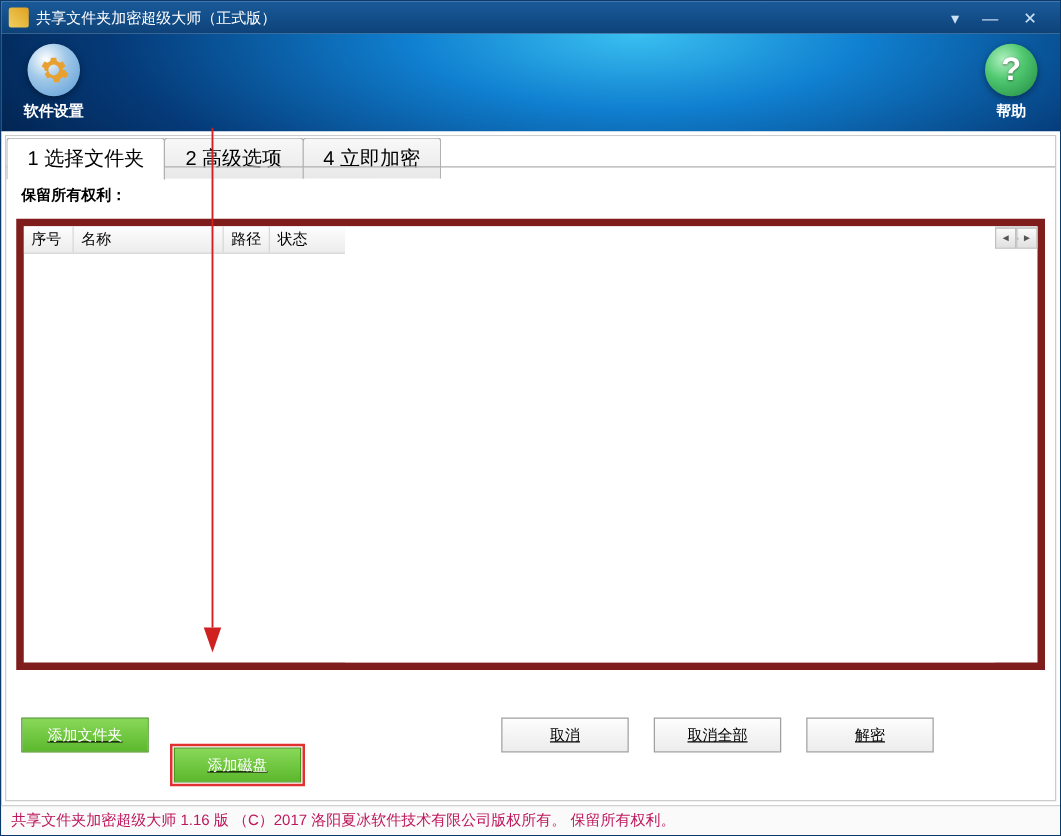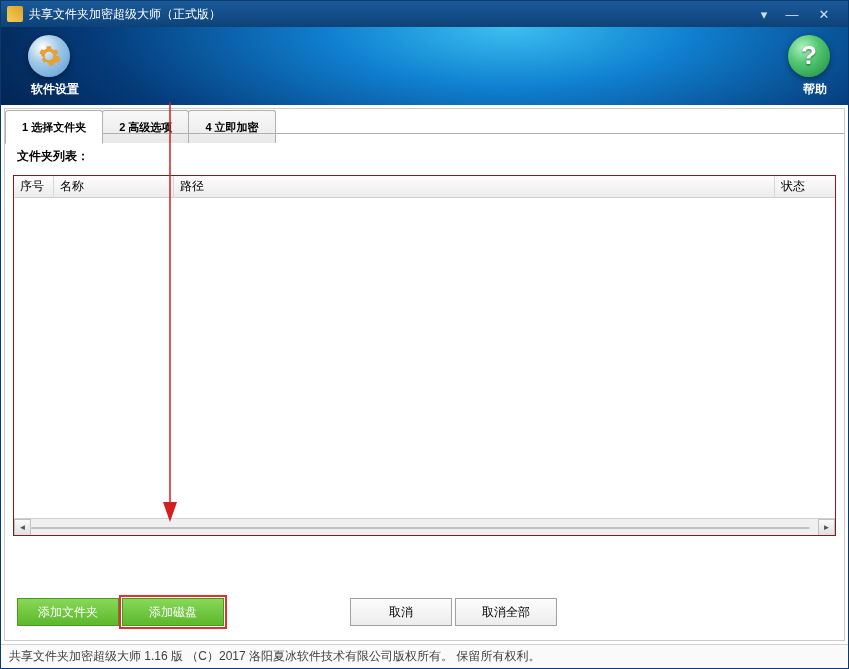--- a/index.html
+++ b/index.html
@@ -76,7 +76,7 @@
     .help-circle { background: radial-gradient(circle at 35% 30%, #b0f0c0, #50c870 40%, #208840); }
     .gear-svg { width: 26px; height: 26px; }
     .help-q { font-size: 26px; font-weight: bold; color: #fff; text-shadow: 0 1px 2px rgba(0,0,0,0.5); }
-    .header-label { font-size: 12px; color: #fff; font-weight: bold; margin-left: 12px; }
+    .header-label { font-size: 12px; color: #fff; font-weight: bold; }
     .content-area {
       flex: 1;
       background: #fff;

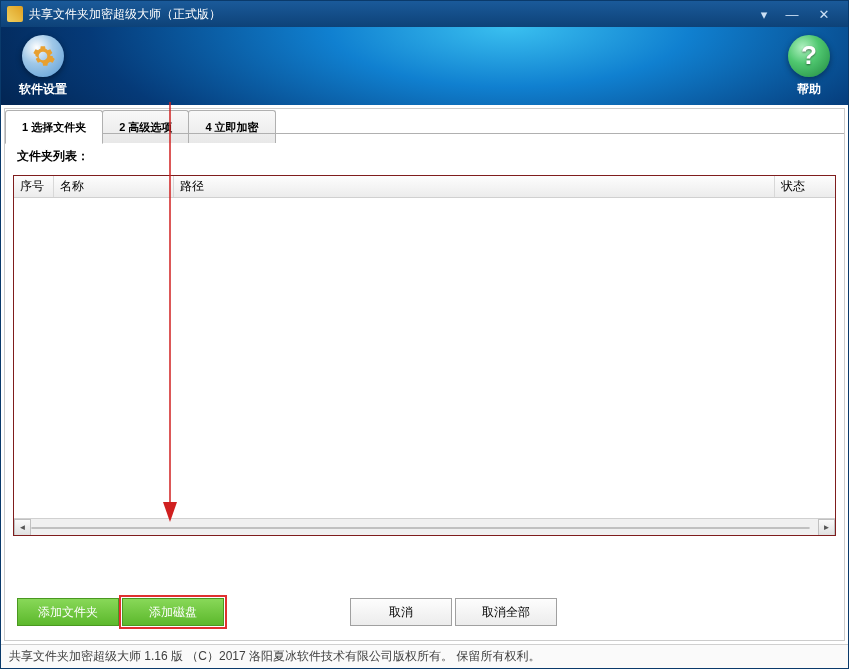--- a/index.html
+++ b/index.html
@@ -98,13 +98,12 @@
       background: linear-gradient(to bottom, #f8f8f8, #e8e8e8);
       display: flex;
       align-items: center;
-      font-size: 11px;
+      font-size: 16px;
       cursor: pointer;
       margin-right: -1px;
       border-radius: 3px 3px 0 0;
       position: relative;
       top: 1px;
-      font-weight: bold;
     }
     .tab.active {
       background: #fff;

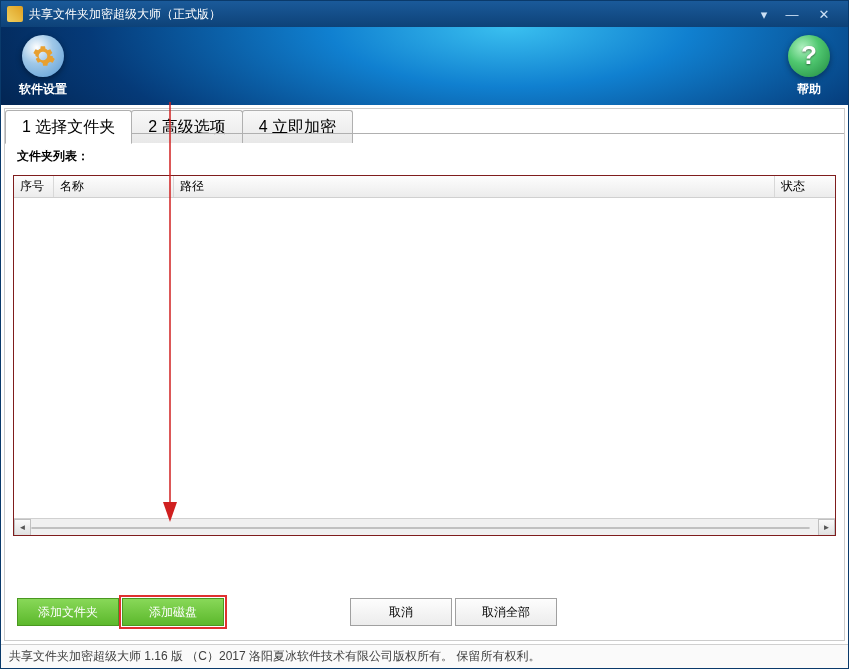--- a/index.html
+++ b/index.html
@@ -259,7 +259,7 @@
     </div>
 
     <div class="tab-panel">
-      <div class="list-label">文件夹列表：</div>
+      <div class="list-label">保留所有权利：</div>
 
       <div class="table-wrap">
         <div class="table-header">

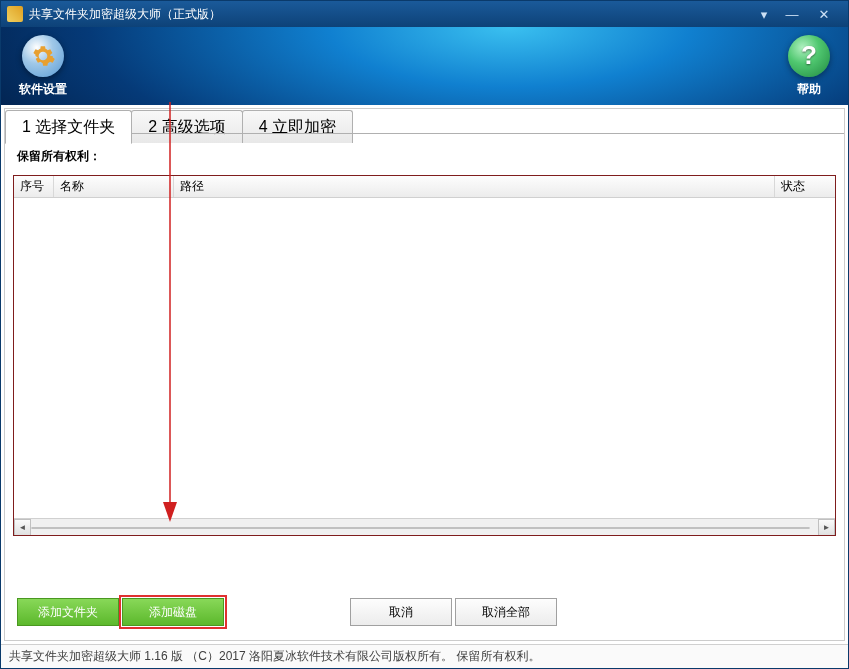--- a/index.html
+++ b/index.html
@@ -121,9 +121,8 @@
     .list-label { font-size: 12px; margin-bottom: 10px; padding-left: 4px; font-weight: bold; }
     .table-wrap {
       flex: 1;
-      border: 1px solid #7f1d1d;
-      display: flex;
-      flex-direction: column;
+      border: 6px solid #7f1d1d;
+      display: flex;
       overflow: hidden;
     }
     .table-header {

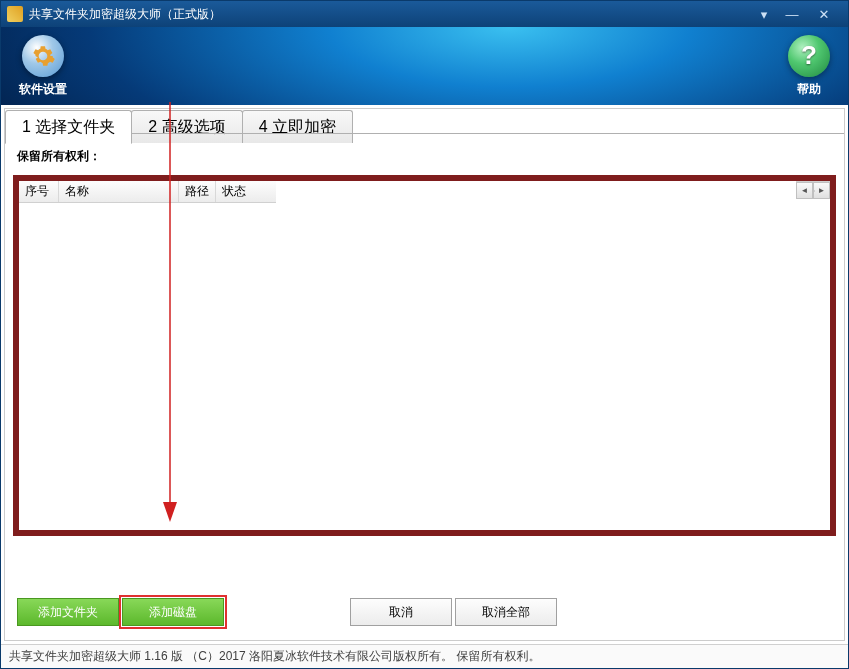--- a/index.html
+++ b/index.html
@@ -177,9 +177,10 @@
     }
     .button-row {
       display: flex;
-      gap: 3px;
+      gap: 20px;
       padding: 14px 4px 6px 4px;
-      align-items: flex-end;
+      align-items: center;
+      text-decoration: underline;
     }
     .btn {
       height: 28px;

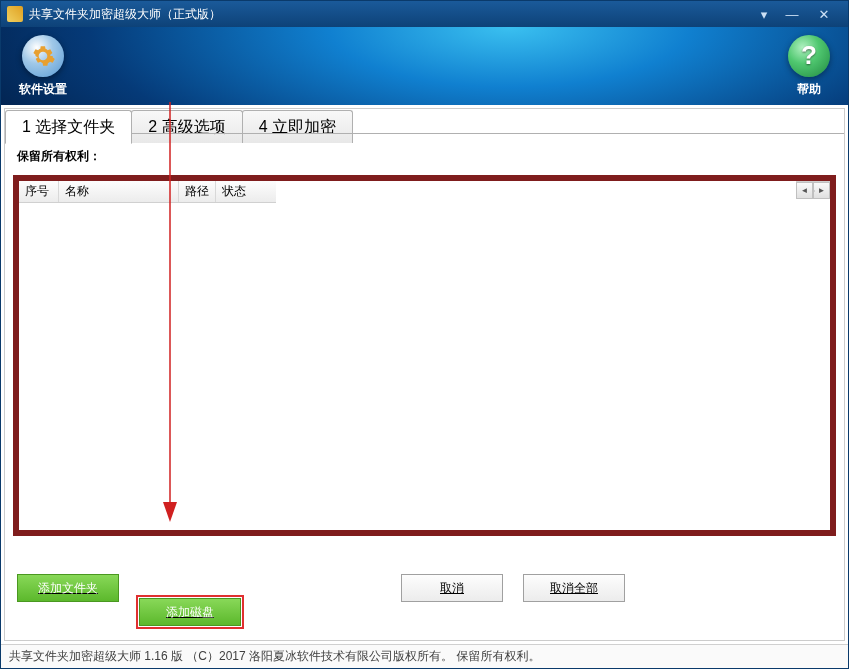--- a/index.html
+++ b/index.html
@@ -284,6 +284,7 @@
         <div class="spacer"></div>
         <button class="btn">取消</button>
         <button class="btn">取消全部</button>
+        <button class="btn">解密</button>
       </div>
     </div>
   </div>

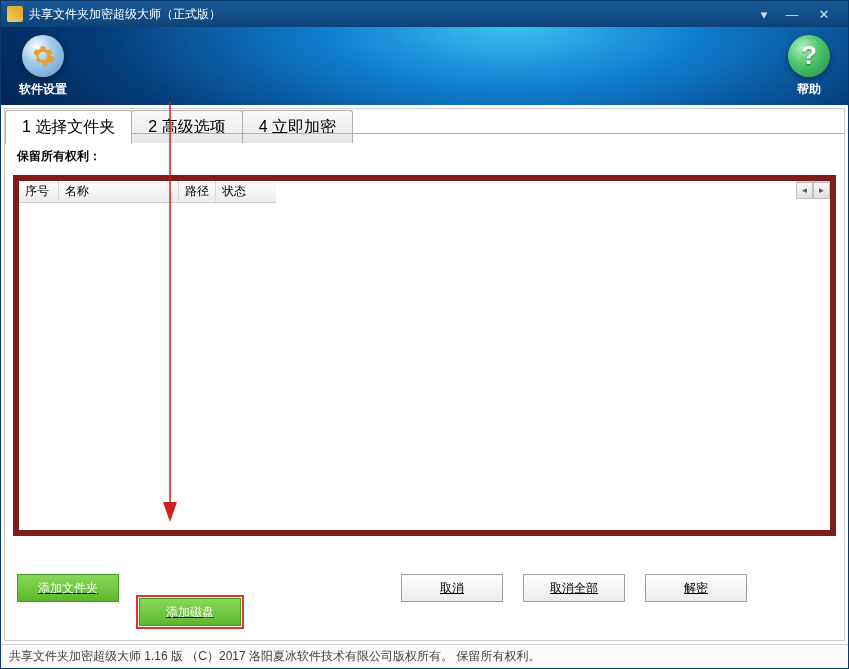--- a/index.html
+++ b/index.html
@@ -209,7 +209,7 @@
       align-items: center;
       padding: 0 8px;
       font-size: 12px;
-      color: #404040;
+      color: #be185d;
       background: #fafafa;
     }
     

